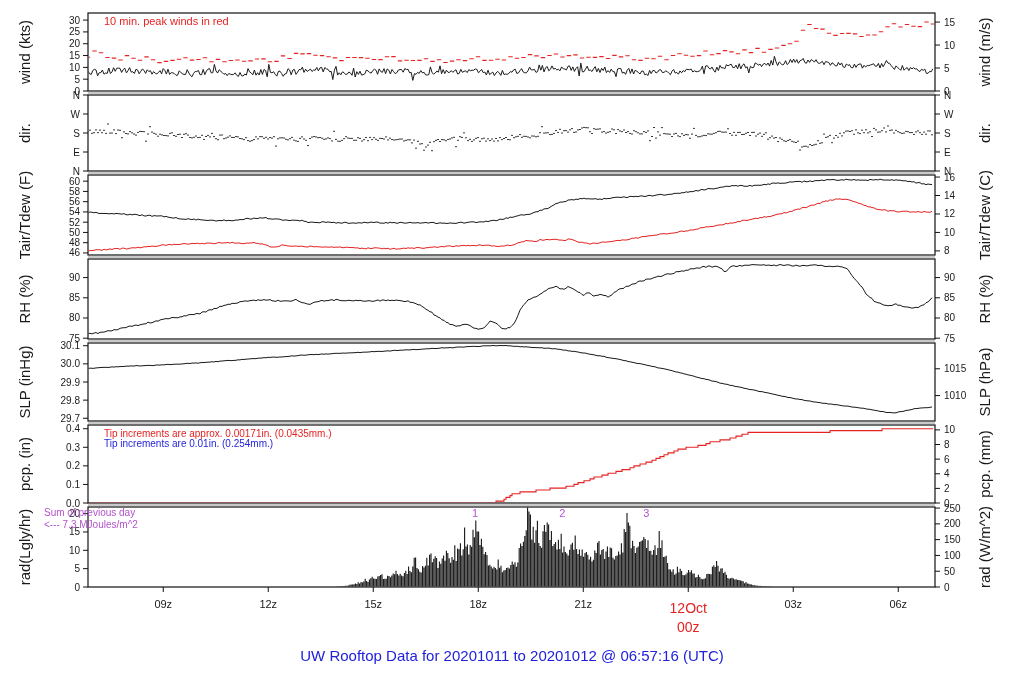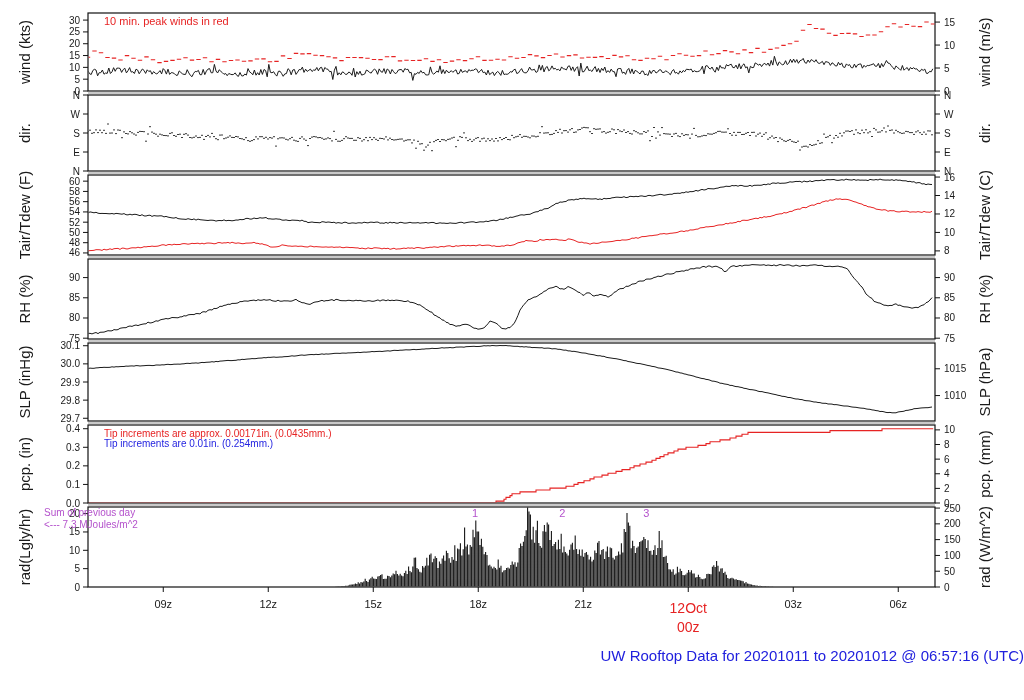--- a/index.html
+++ b/index.html
@@ -6,7 +6,7 @@
   .page{position:relative;width:1024px;height:700px;background:#fff;overflow:hidden;
         font-family:"Liberation Sans",sans-serif;}
   #chart{display:block;}
-  .chart-title{position:absolute;left:0;top:647px;width:1024px;text-align:right;
+  .chart-title{position:absolute;left:0;top:647px;width:1024px;text-align:center;
                font-size:15px;font-family:"Liberation Sans",sans-serif;}
 </style>
 </head>

